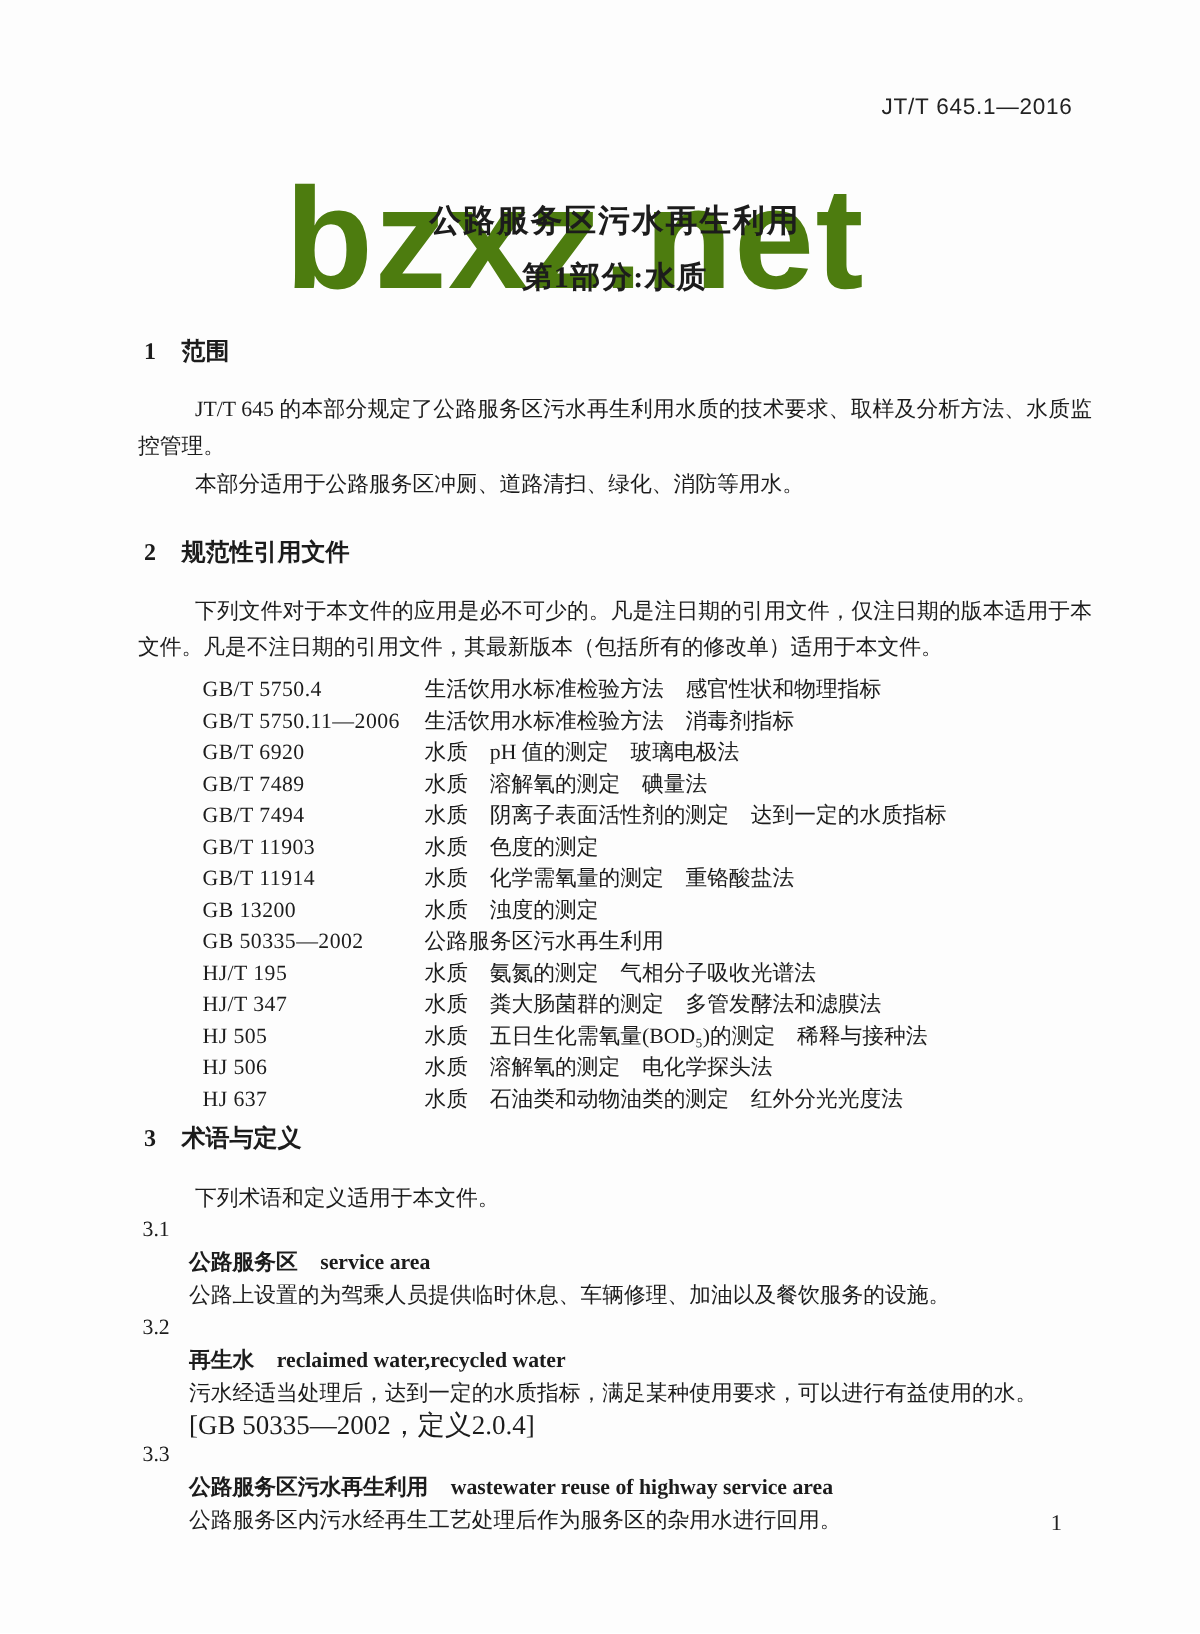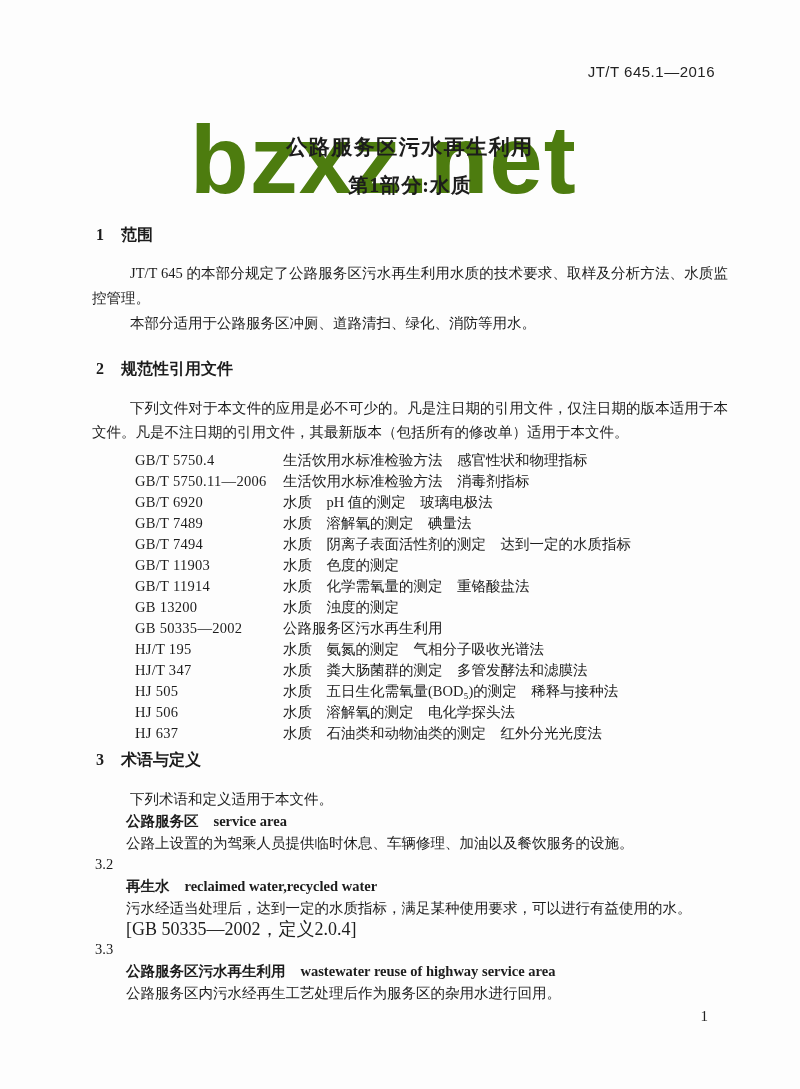--- a/index.html
+++ b/index.html
@@ -213,6 +213,7 @@
     <div>
 
         <div class="term">
+          <div class="term-number">3.1</div>
           <div class="term-name">
             <span>公路服务区</span><span class="term-en">service area</span>
           </div>

